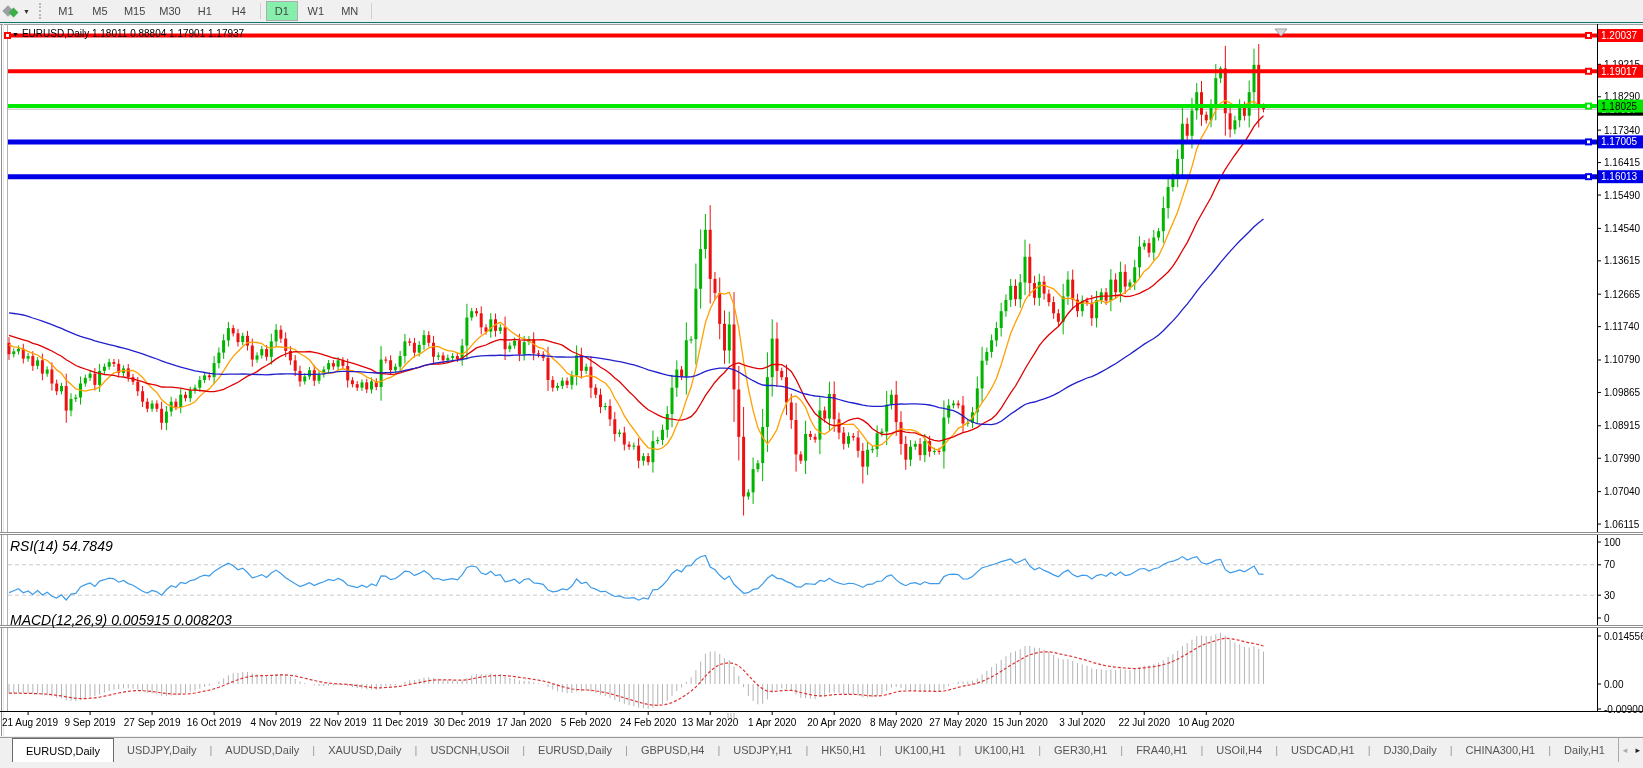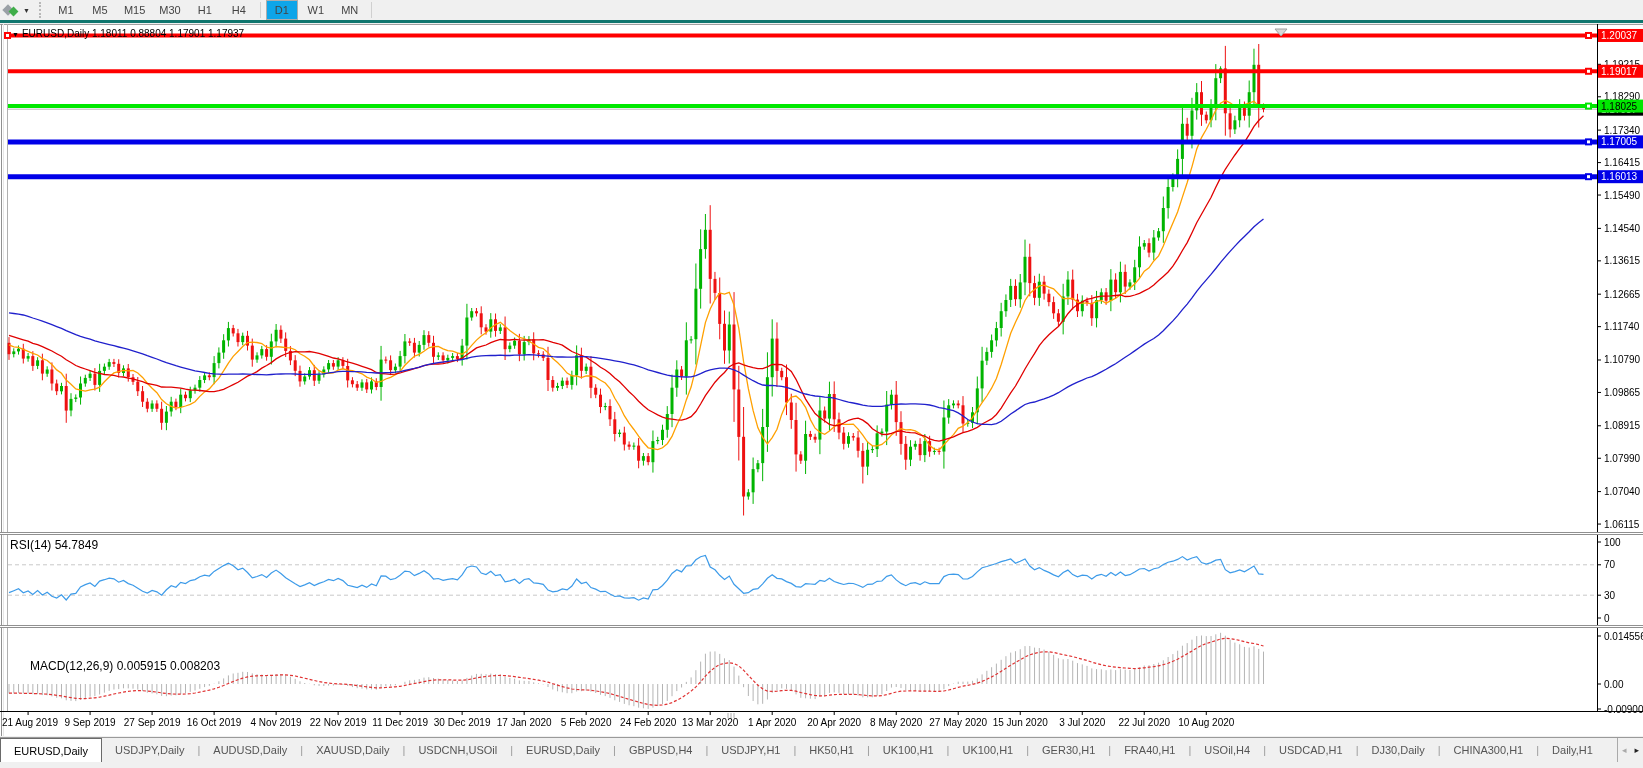--- a/index.html
+++ b/index.html
@@ -6,7 +6,7 @@
   html,body { width:1643px; height:768px; overflow:hidden; background:#f0f0f0;
     font-family:"Liberation Sans","DejaVu Sans",sans-serif; }
   .toolbar { position:absolute; left:0; top:0; width:1643px; height:23px; background:#f0f0f0;
-    border-bottom:3px solid #0f766e; display:flex; align-items:center; }
+    border-bottom:1px solid #0f766e; display:flex; align-items:center; }
   .tool-icon { width:20px; height:16px; margin-left:2px; }
   .tool-caret { font-size:7px; color:#333; margin:0 3px 0 1px; }
   .tb-grip { width:4px; height:16px; margin:0 6px; border-left:2px dotted #b8b8b8; }

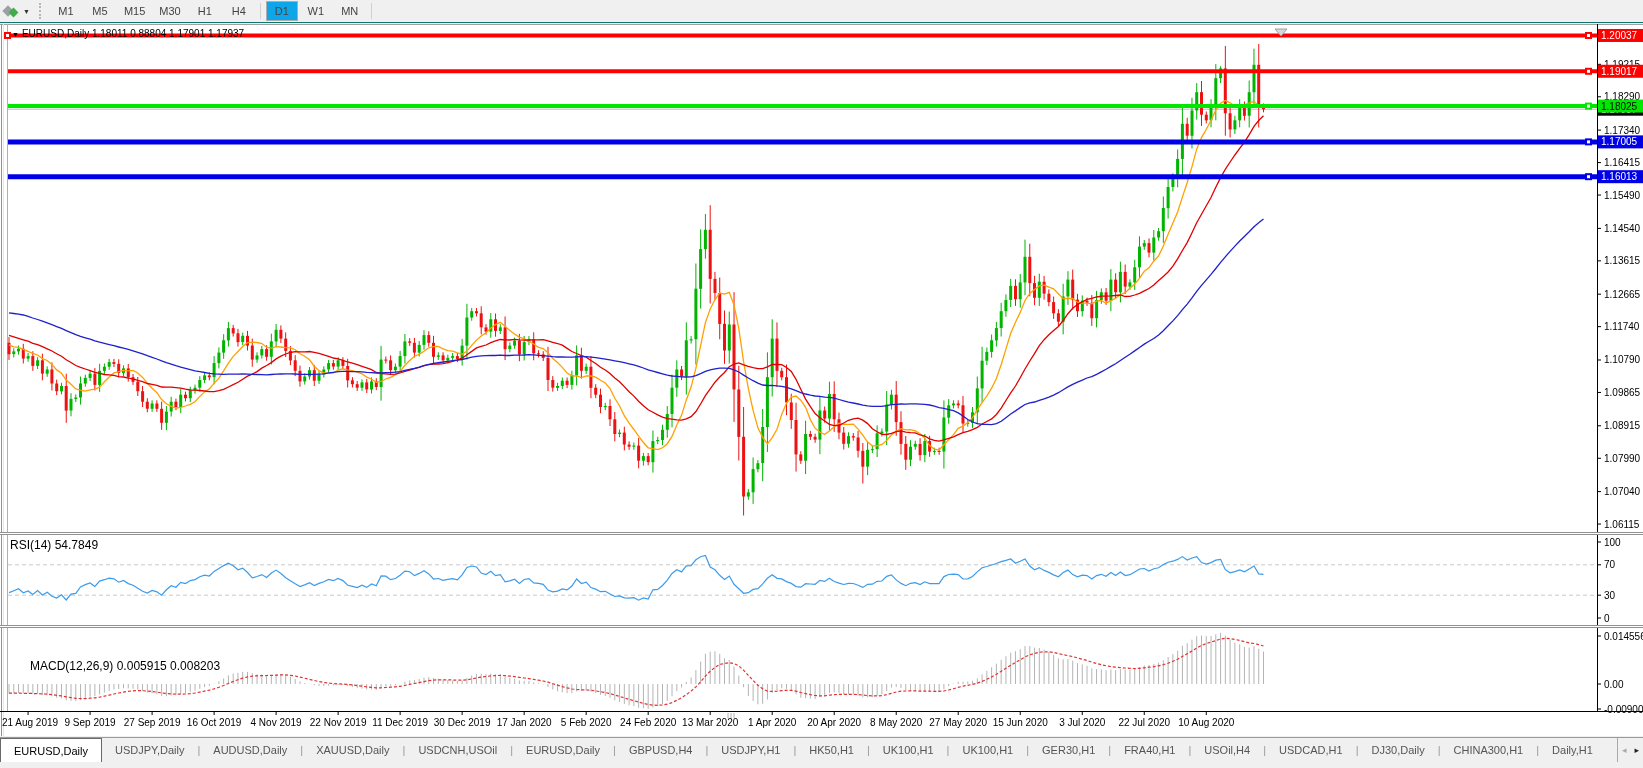--- a/index.html
+++ b/index.html
@@ -13,7 +13,7 @@
   .tb-sep { width:1px; height:16px; background:#d0d0d0; margin:0 4px; }
   .tf-btn { min-width:32px; height:20px; line-height:19px; text-align:center; font-size:11px;
     color:#444; padding:0 5px; margin:0 1px; border:1px solid transparent; cursor:default; }
-  .tf-btn.active { background:#0ea5e9; border:1px solid #adadad; }
+  .tf-btn.active { background:#86efac; border:1px solid #adadad; }
   .chart-area { position:absolute; left:0; top:24px; width:1643px; height:712px; background:#fff; }
   #chart-svg { position:absolute; left:0; top:0; }
   .chart-title { position:absolute; left:12px; top:4px; font-size:10px; color:#000; white-space:nowrap; }

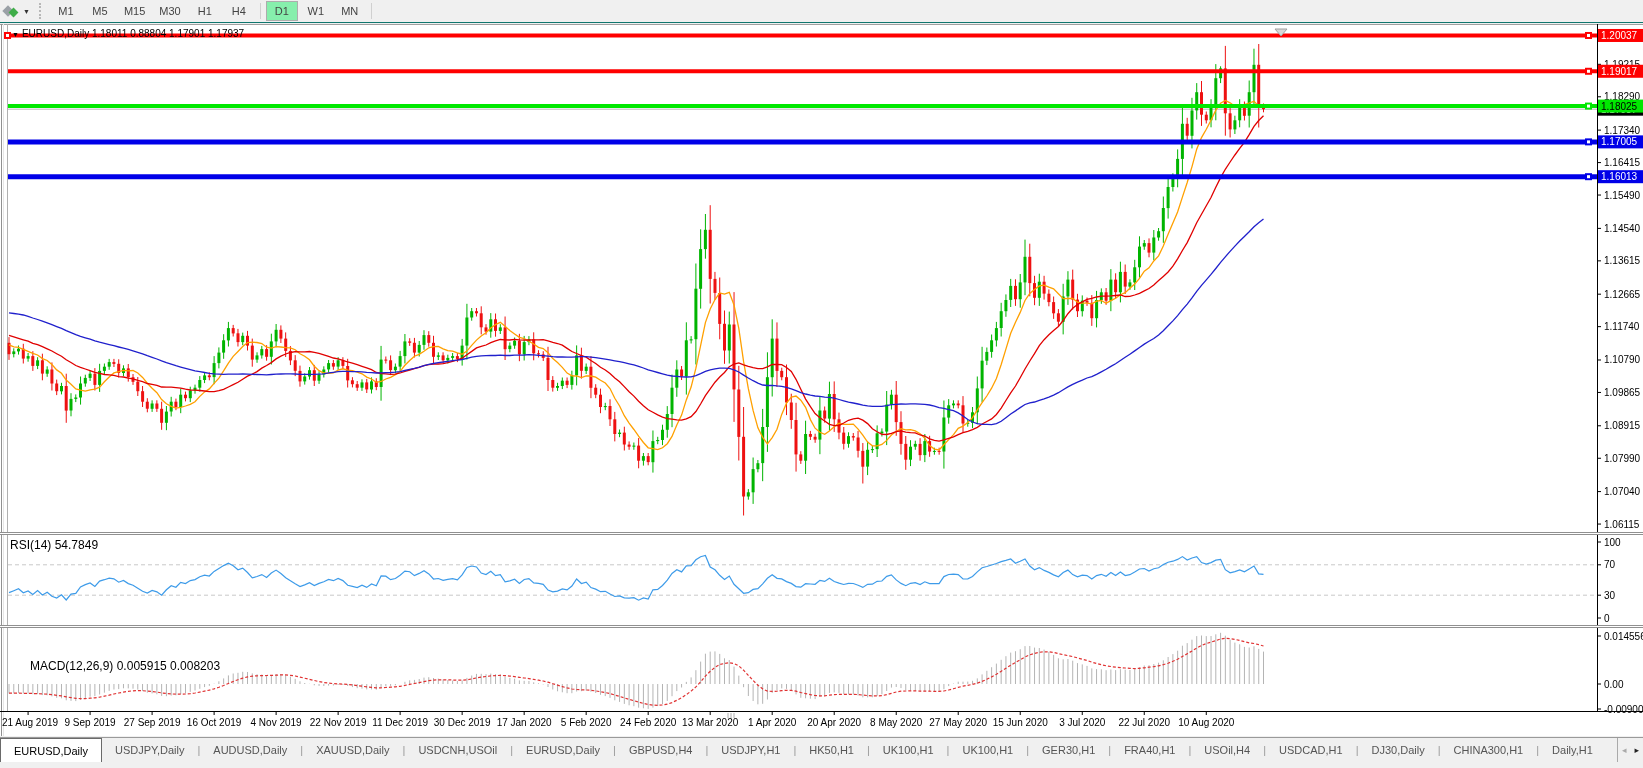--- a/index.html
+++ b/index.html
@@ -18,7 +18,7 @@
   #chart-svg { position:absolute; left:0; top:0; }
   .chart-title { position:absolute; left:12px; top:4px; font-size:10px; color:#000; white-space:nowrap; }
   .chart-title .tri { font-size:7px; margin-right:3px; }
-  .ind-label { position:absolute; left:10px; font-size:12px; color:#000; white-space:nowrap; }
+  .ind-label { position:absolute; left:10px; font-size:14px; color:#000; white-space:nowrap;font-style:italic; }
   .tabbar { position:absolute; left:0; top:737px; width:1643px; height:25px; background:#f0f0f0;
     border-top:1px solid #9a9a9a; display:flex; align-items:stretch; font-size:11px; }
   .tab { display:flex; align-items:center; padding:0 13px; color:#555; white-space:nowrap; cursor:default; }

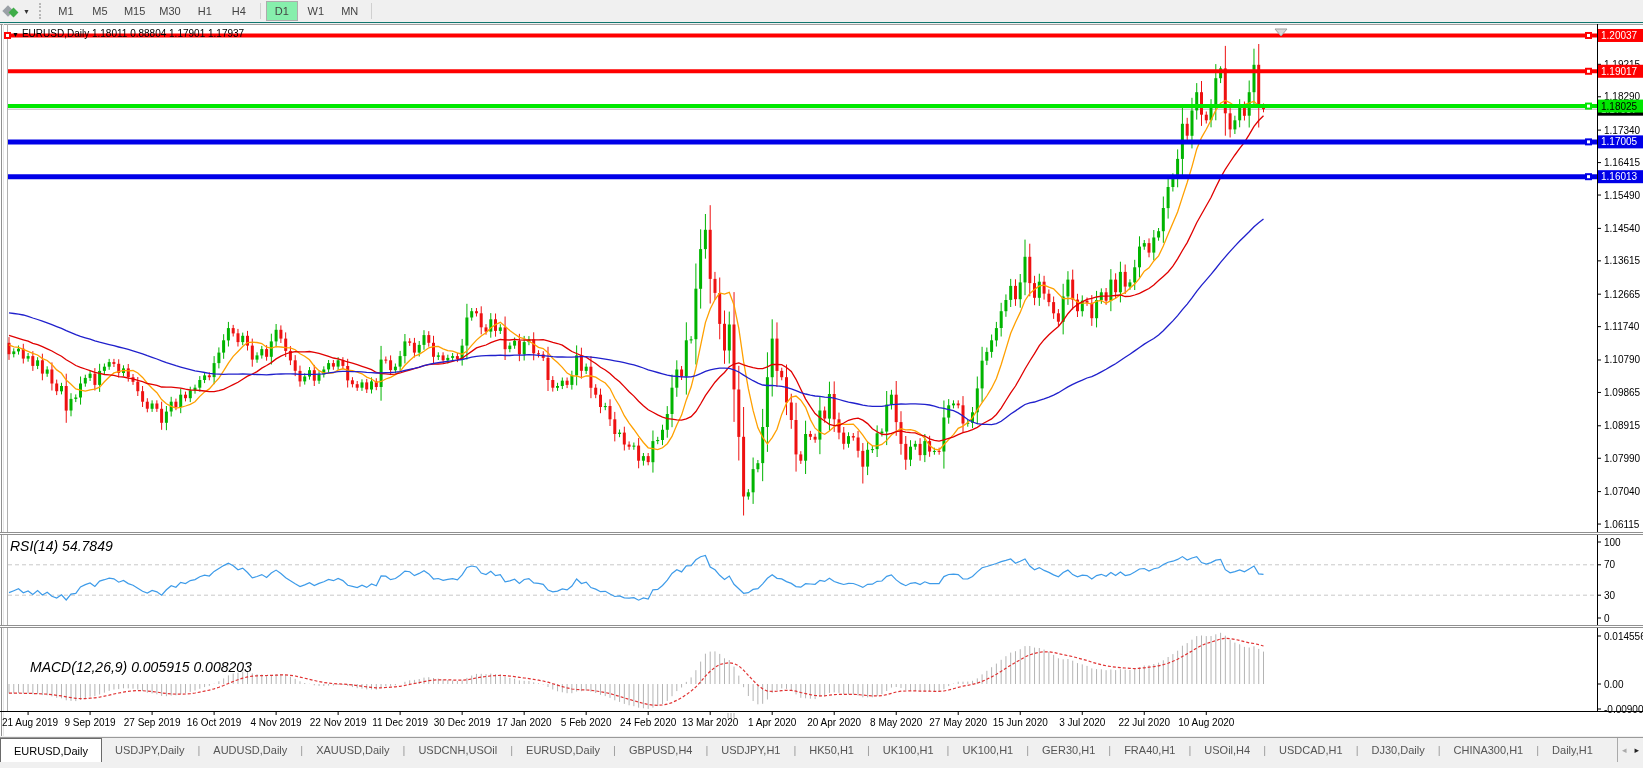--- a/index.html
+++ b/index.html
@@ -1005,7 +1005,7 @@
     </svg>
   <div class="chart-title"><span class="tri">▼</span><span>EURUSD,Daily  1.18011 0.88804 1.17901 1.17937</span></div>
   <div class="ind-label" style="top:514px;">RSI(14) 54.7849</div>
-  <div class="ind-label" style="top:635px;margin-left:20px;">MACD(12,26,9) 0.005915 0.008203</div>
+  <div class="ind-label" style="top:588px;">MACD(12,26,9) 0.005915 0.008203</div>
 </div>
 
 <div class="tabbar" id="tabbar">

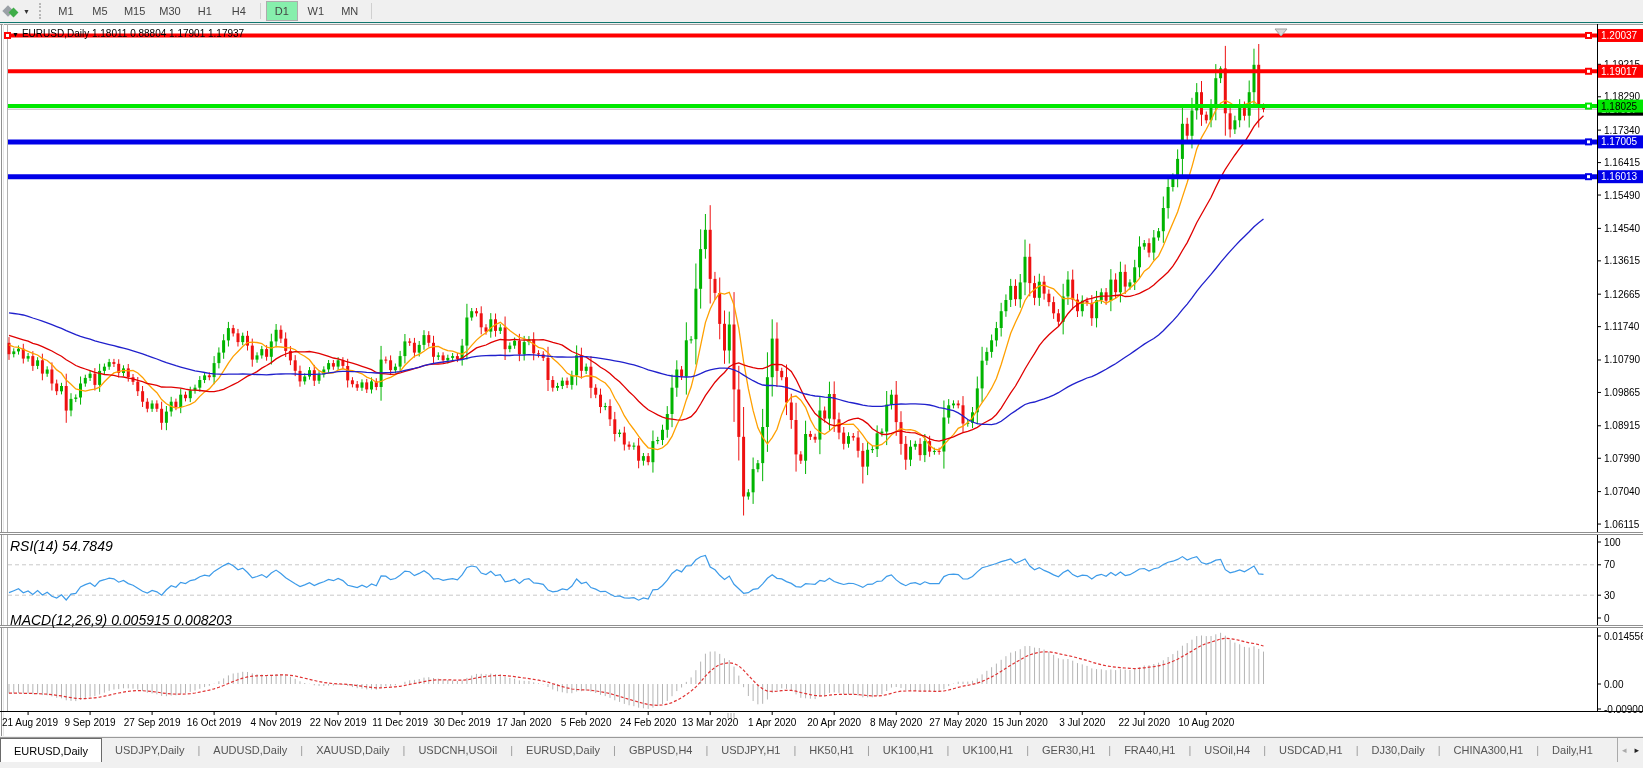--- a/index.html
+++ b/index.html
@@ -20,7 +20,7 @@
   .chart-title .tri { font-size:7px; margin-right:3px; }
   .ind-label { position:absolute; left:10px; font-size:14px; color:#000; white-space:nowrap;font-style:italic; }
   .tabbar { position:absolute; left:0; top:737px; width:1643px; height:25px; background:#f0f0f0;
-    border-top:1px solid #9a9a9a; display:flex; align-items:stretch; font-size:11px; }
+    border-top:1px solid #9a9a9a; display:flex; align-items:stretch; font-size:11px;padding-left:12px; }
   .tab { display:flex; align-items:center; padding:0 13px; color:#555; white-space:nowrap; cursor:default; }
   .tab.active { background:#fff; border:1px solid #6a6a6a; border-bottom:none; color:#000; margin-top:0px; }
   .tab-sep { display:flex; align-items:center; color:#999; }

